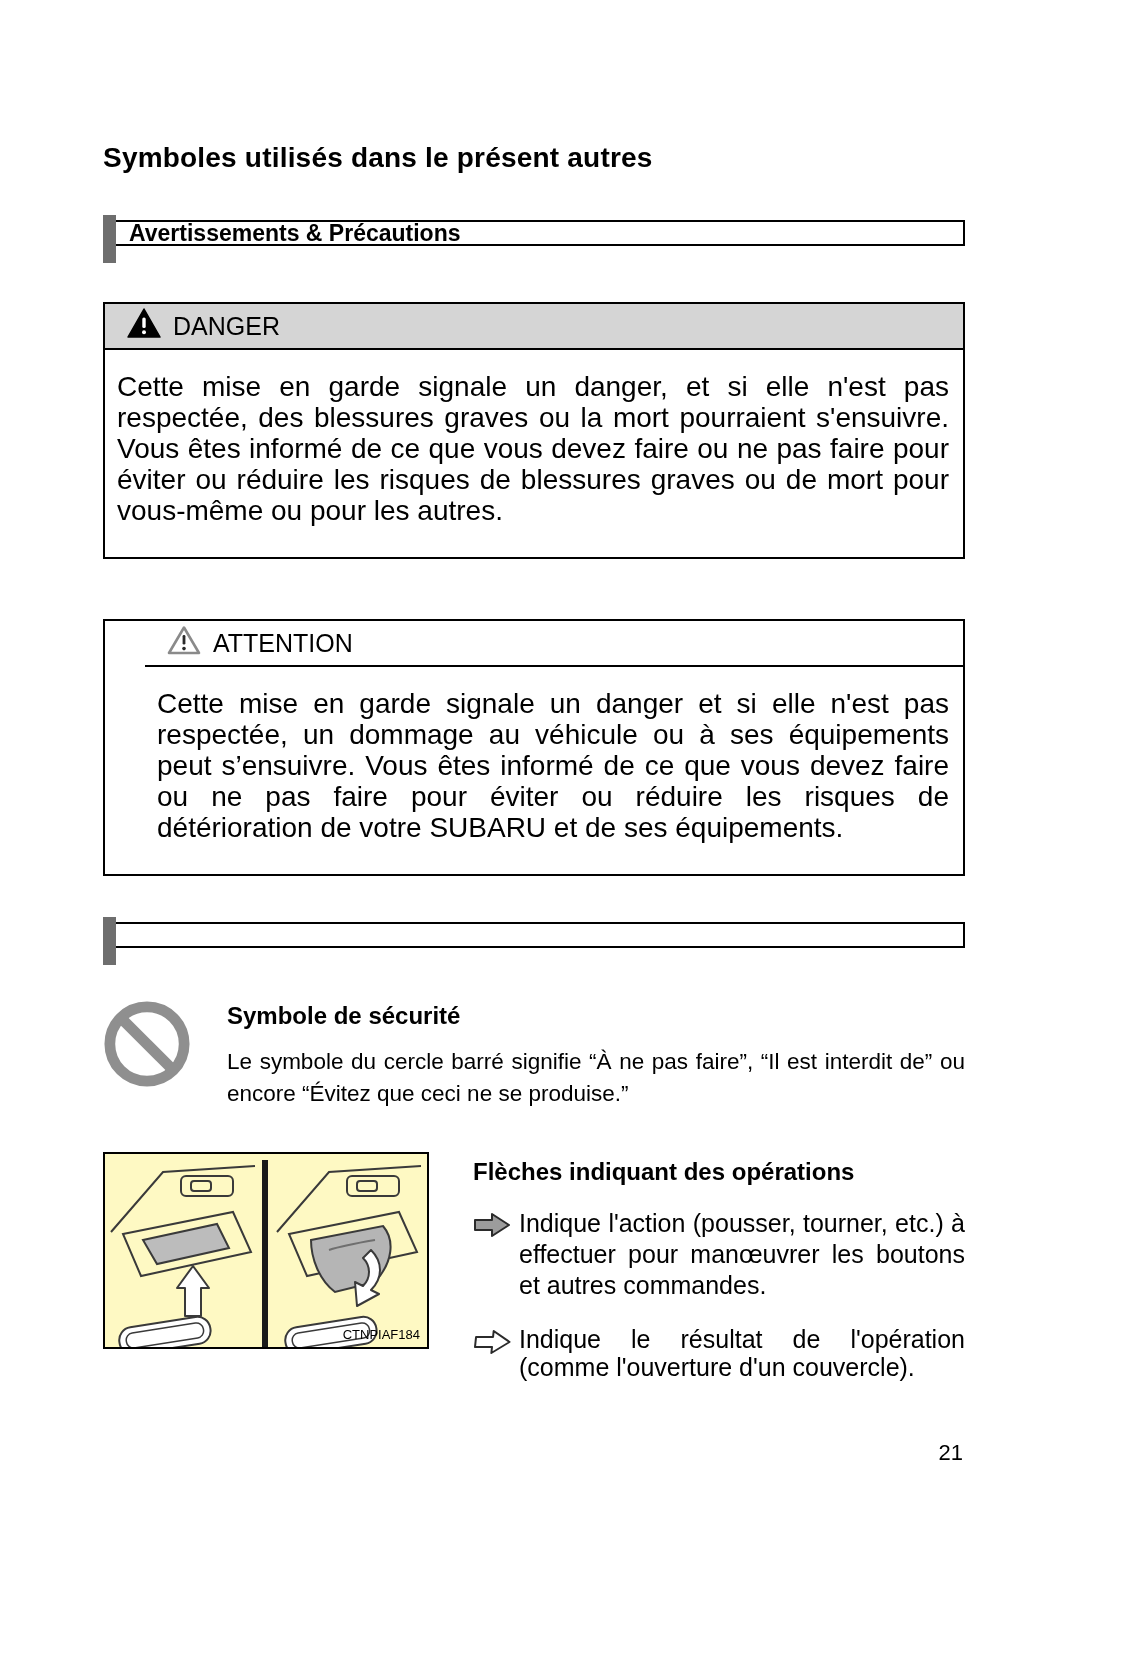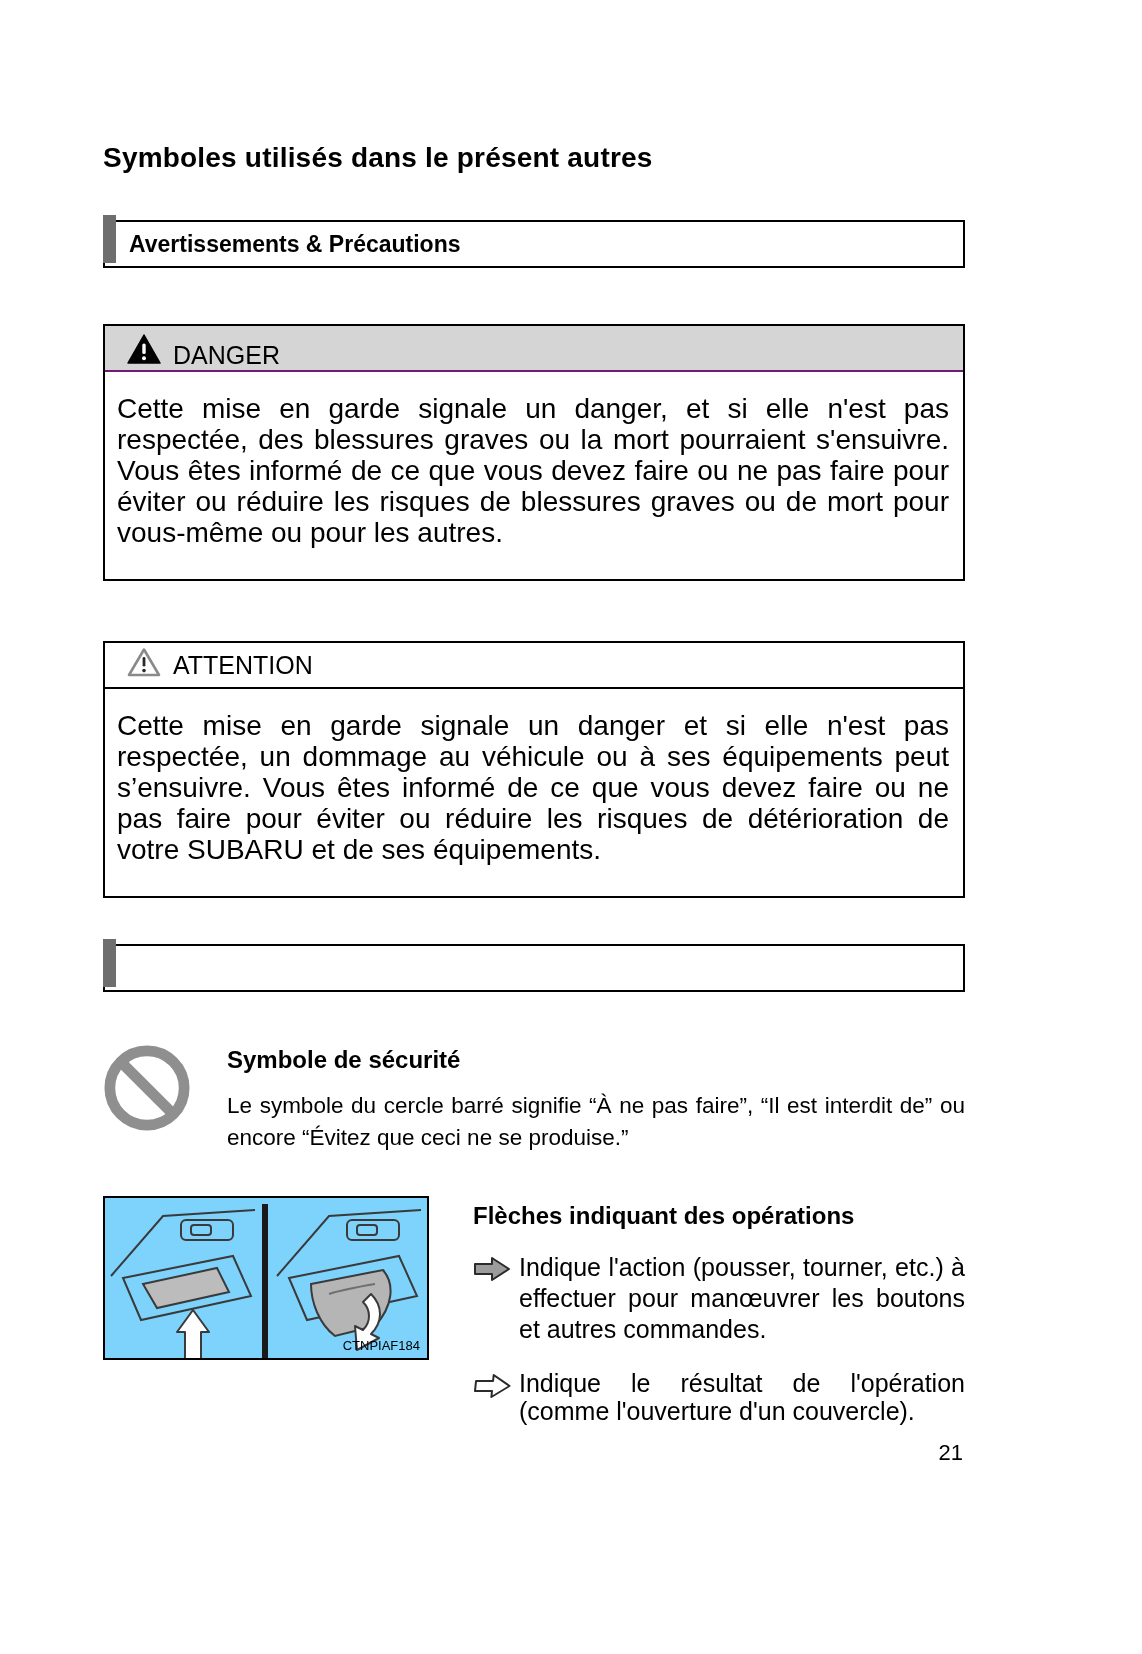--- a/index.html
+++ b/index.html
@@ -12,7 +12,7 @@
   .doc-title { font-size:28px; font-weight:bold; margin:142px 0 0 0; letter-spacing:.2px; }
 
   .section-bar {
-    margin-top:46px; border:2px solid #000; height:48px;
+    margin-top:46px; border:2px solid #000; height:26px;
     position:relative; display:flex; align-items:center; padding-left:24px;
     box-sizing:border-box; background:#fff;
   }

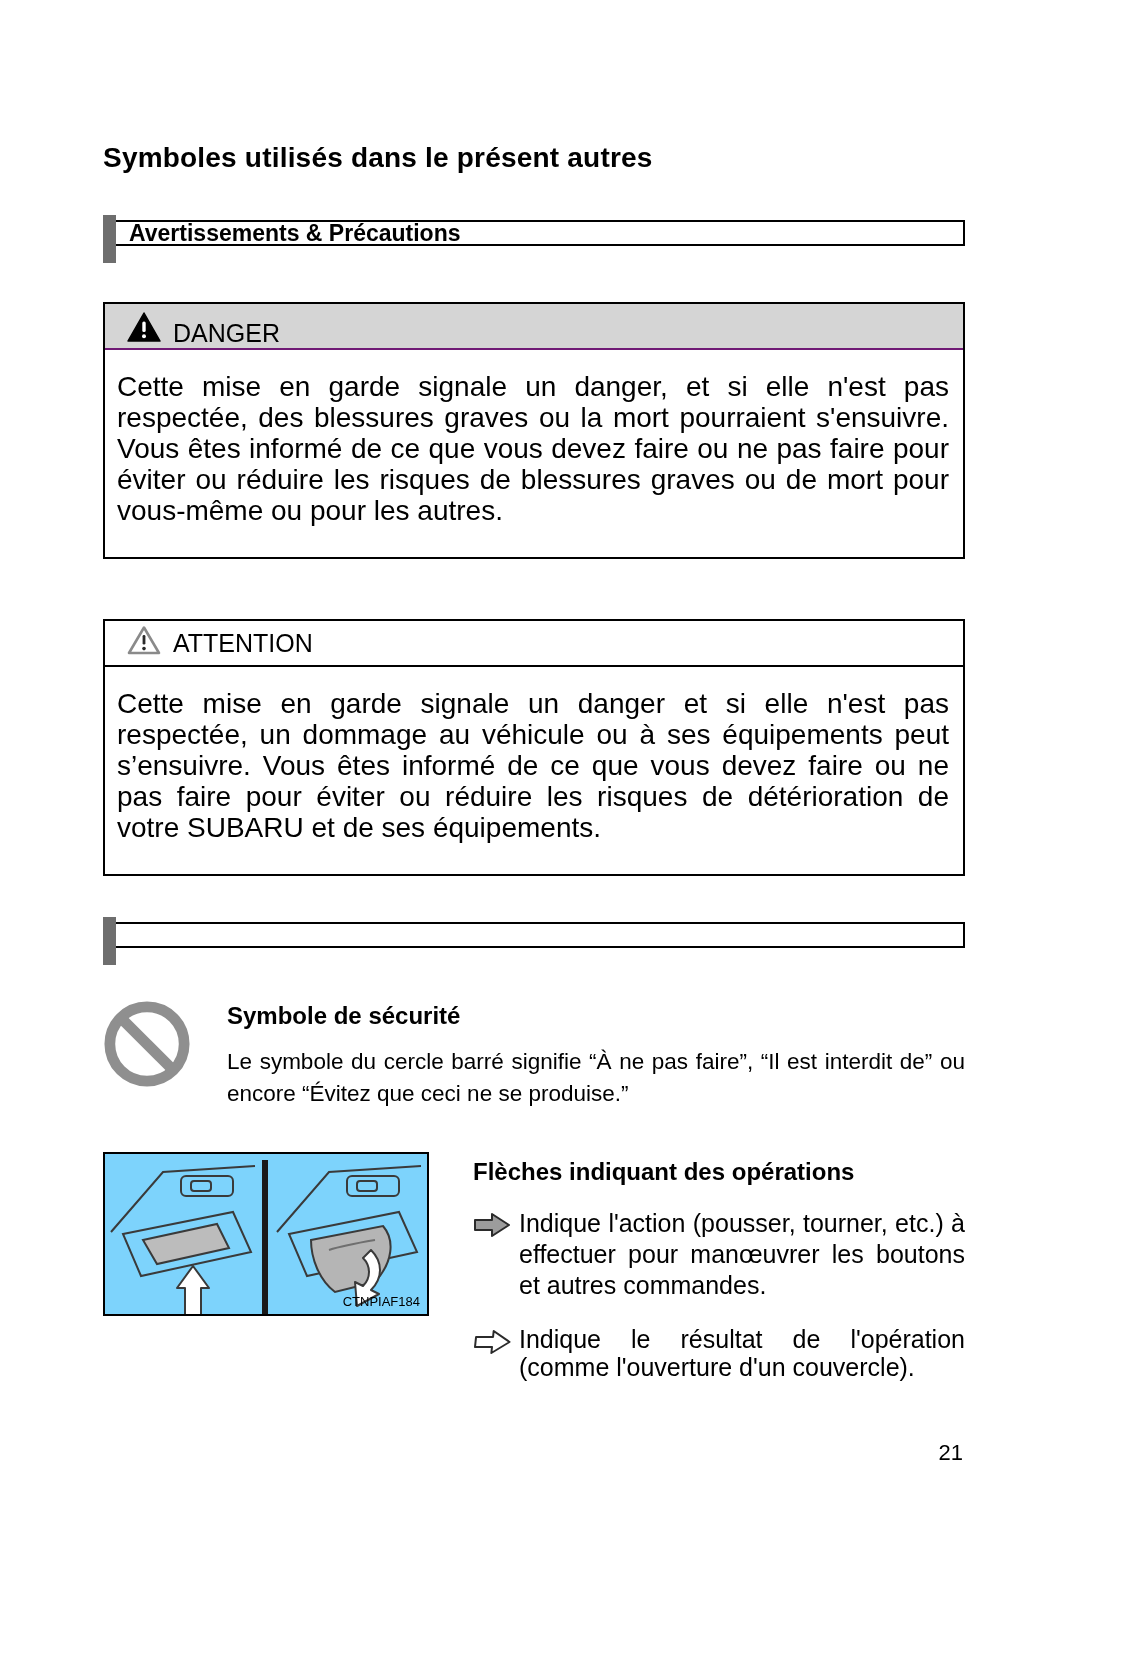--- a/index.html
+++ b/index.html
@@ -24,7 +24,7 @@
     display:flex; align-items:center; gap:12px; height:46px;
     padding-left:22px; font-size:25px; box-sizing:border-box;
   }
-  .danger .warn-header { background:#d5d5d5; border-bottom:2px solid #701a75;align-items:flex-end; }
+  .danger .warn-header { background:#d5d5d5; border-bottom:2px solid #000000; }
   .attn   .warn-header { background:#fff;    border-bottom:2px solid #000; }
   .warn-body {
     margin:4px; padding:17px 10px 27px 8px;

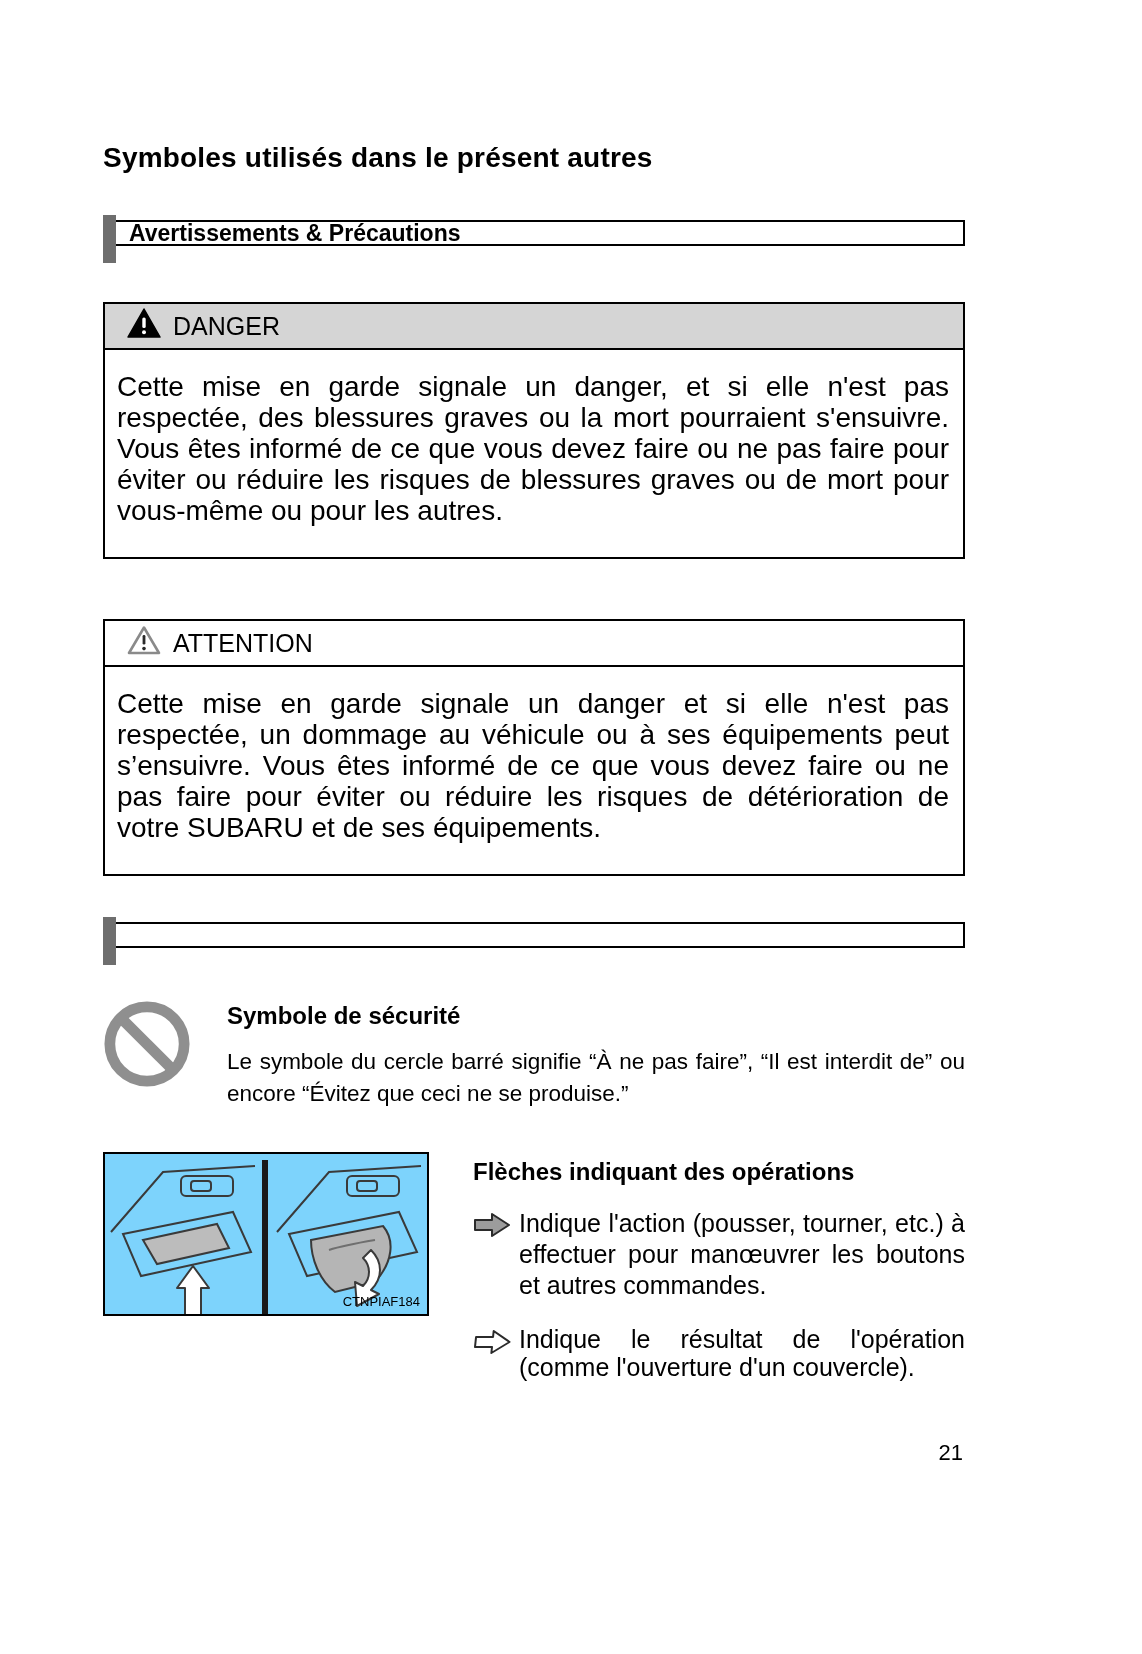--- a/index.html
+++ b/index.html
@@ -30,7 +30,7 @@
     margin:4px; padding:17px 10px 27px 8px;
     font-size:28px; line-height:31px; text-align:justify;
   }
-  .attn { margin-top:60px; }
+  .attn { margin-top:60px;padding-left:40px; }
 
   .safety-row { margin-top:52px; display:flex; gap:36px; }
   .no-icon { flex:none; width:88px; }

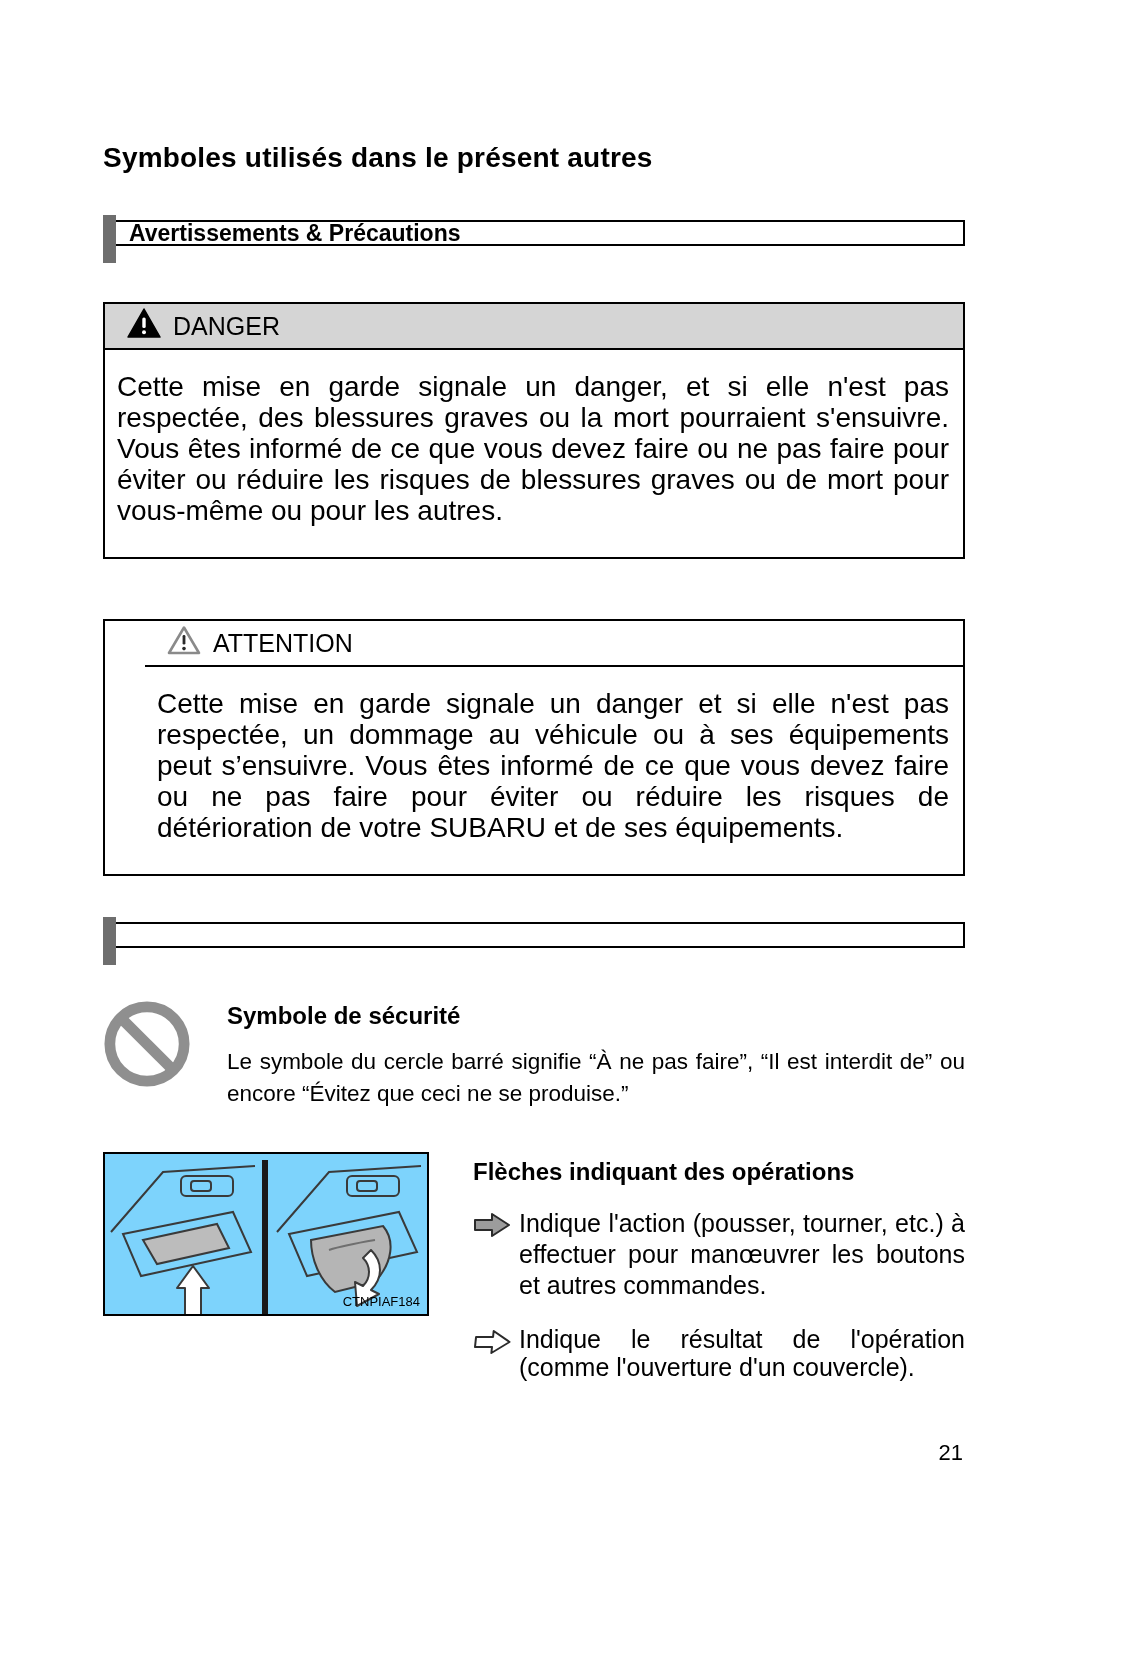--- a/index.html
+++ b/index.html
@@ -39,8 +39,8 @@
 
   .two-col { margin-top:42px; display:flex; }
   .illus-box {
-    flex:none; width:326px; height:164px; border:2px solid #000;
-    position:relative; box-sizing:border-box; background:#7dd3fc; overflow:hidden;
+    flex:none; width:326px; height:197px; border:2px solid #000;
+    position:relative; box-sizing:border-box; background:#fef9c3; overflow:hidden;
   }
   .illus-caption { position:absolute; right:7px; bottom:5px; font-size:13px; color:#000; }
   .arrows-col { margin-left:44px; flex:1; }

